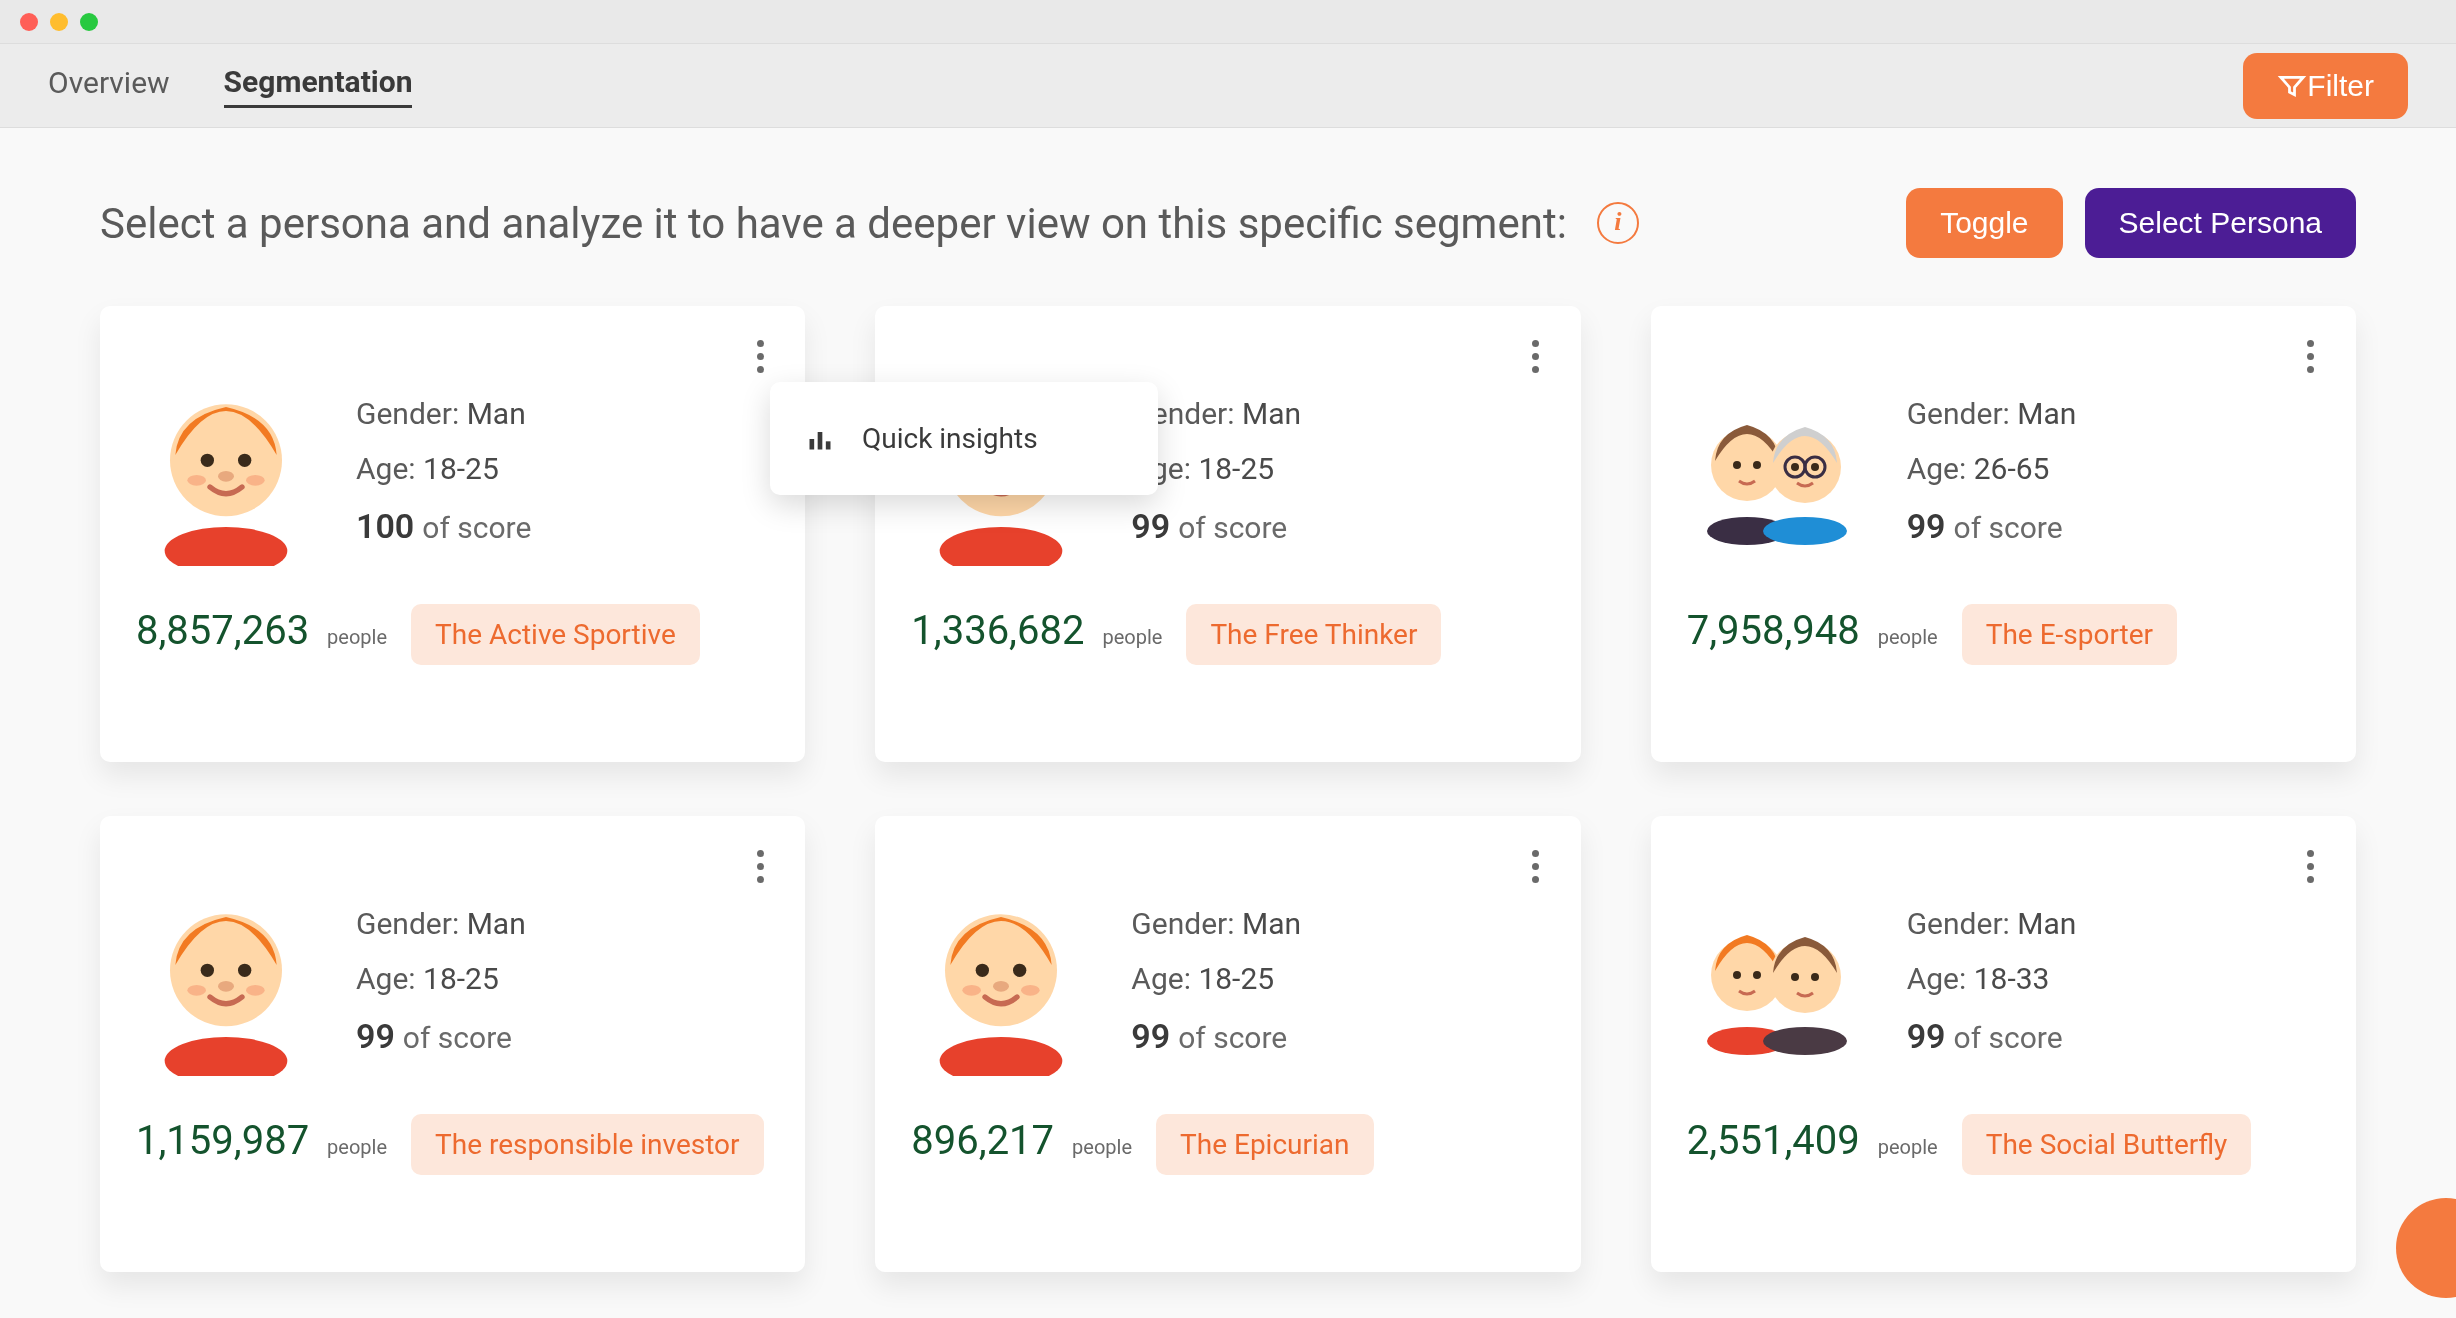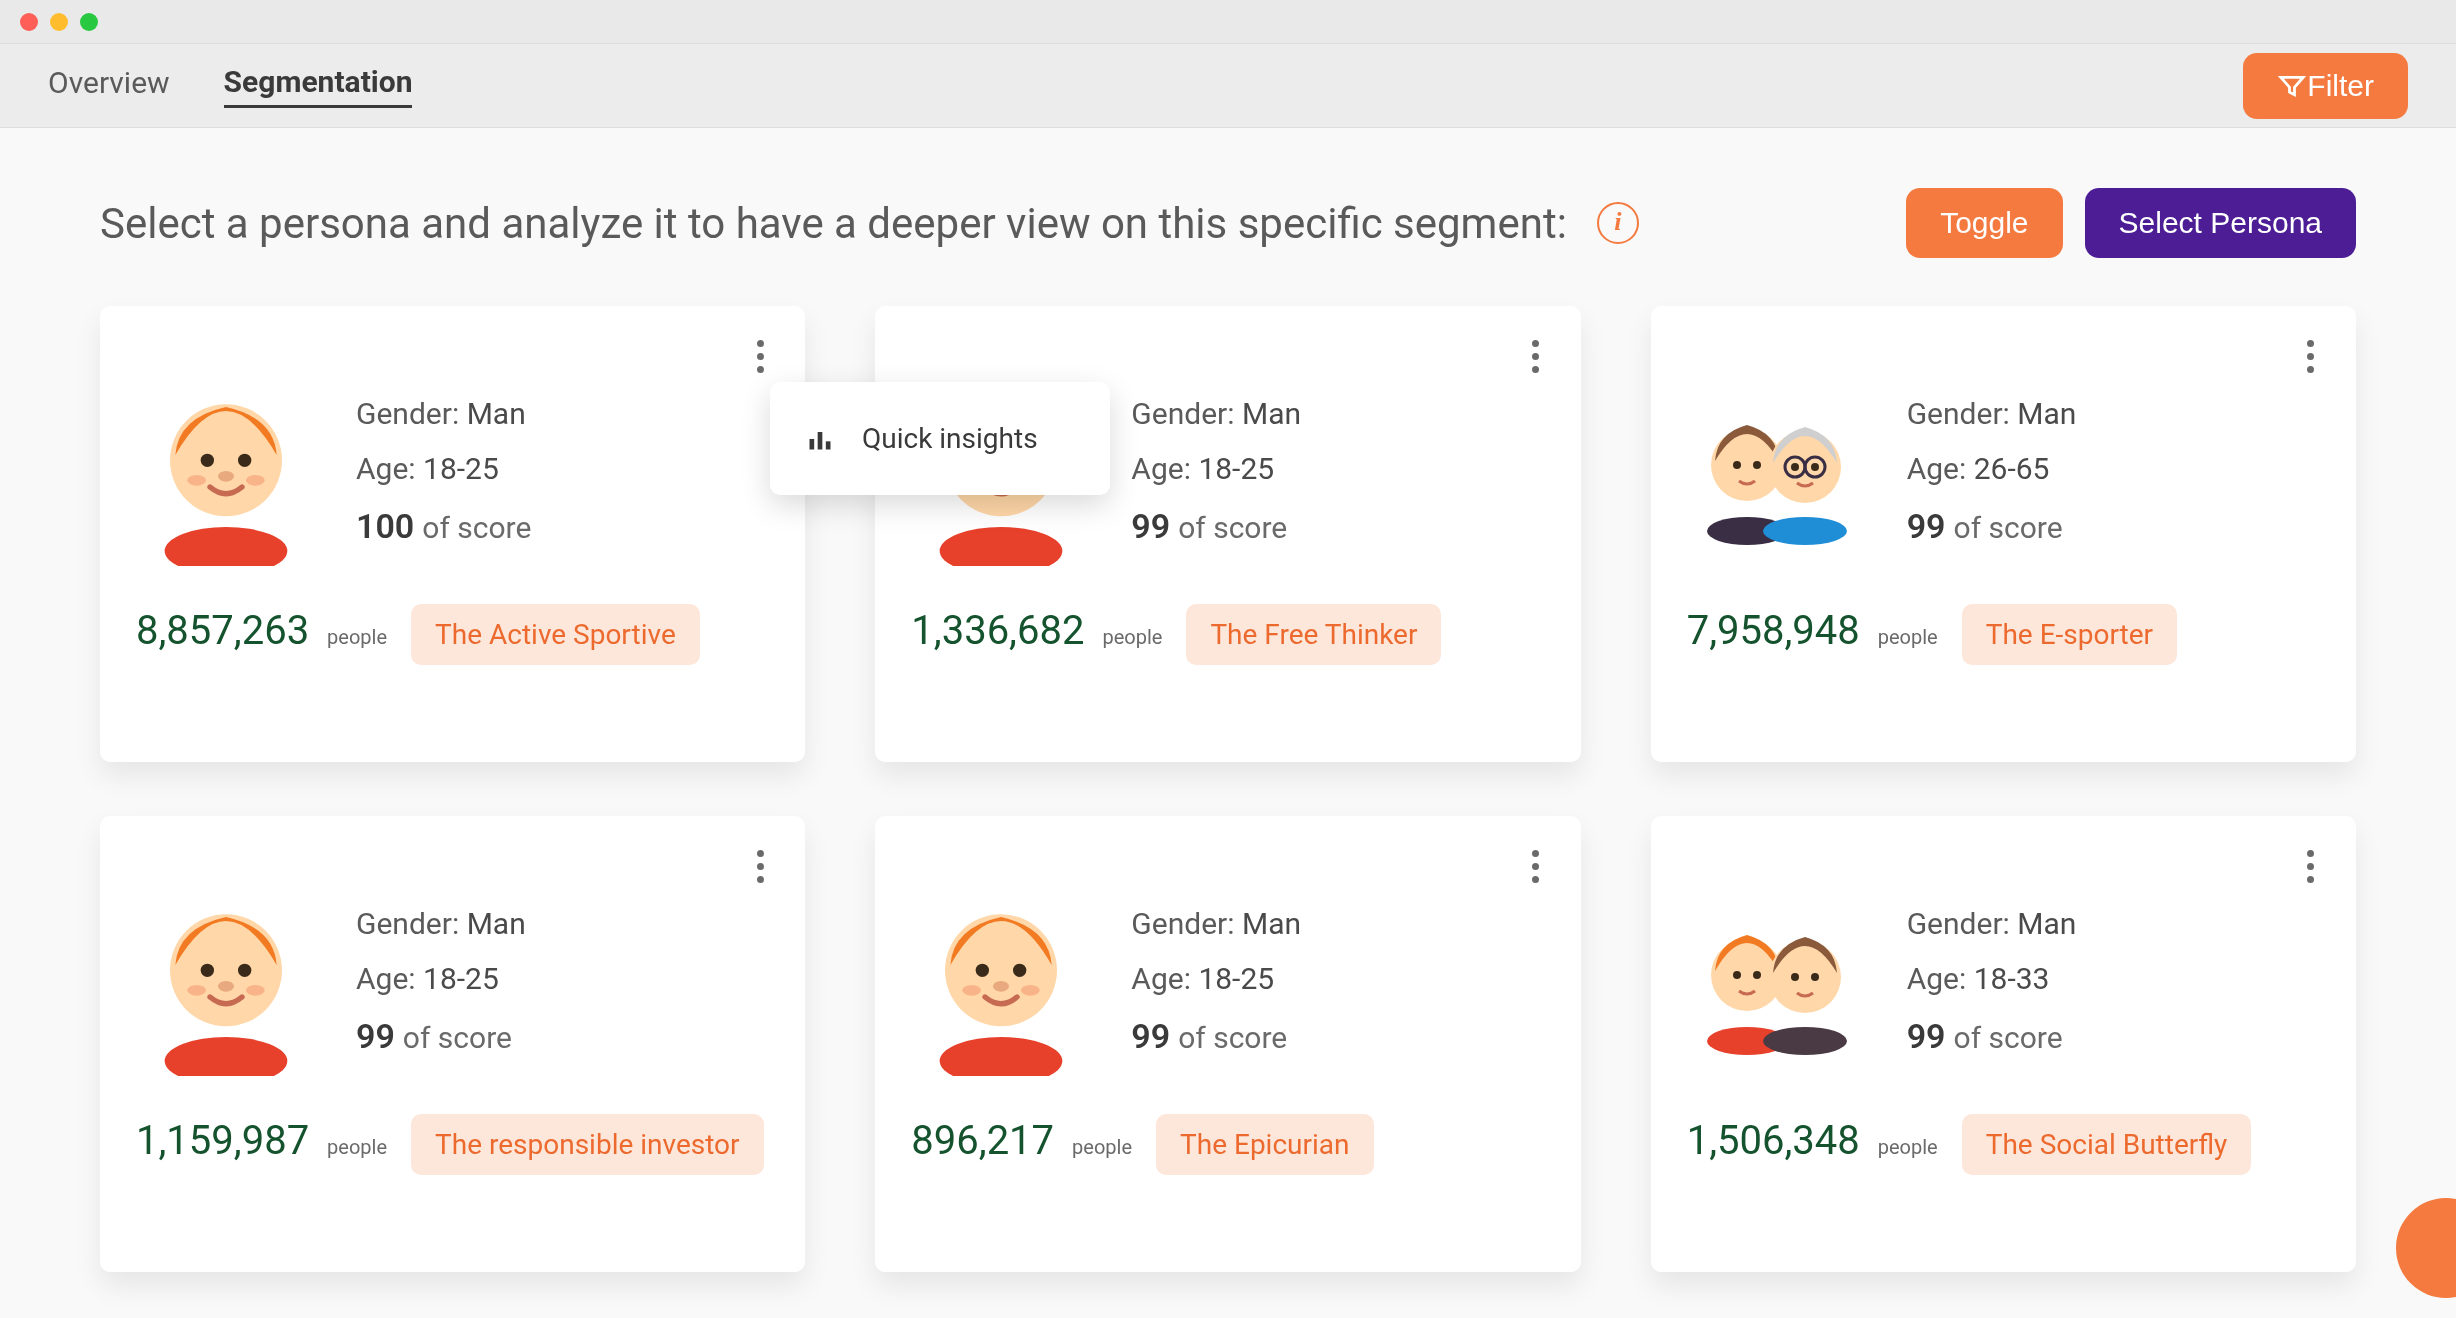--- a/index.html
+++ b/index.html
@@ -195,7 +195,7 @@
     border-radius: 10px;
     box-shadow: 0 10px 30px rgba(0,0,0,0.15);
     padding: 22px 0;
-    width: 340px;
+    width: 388px;
     z-index: 30;
   }
   .menu-item {

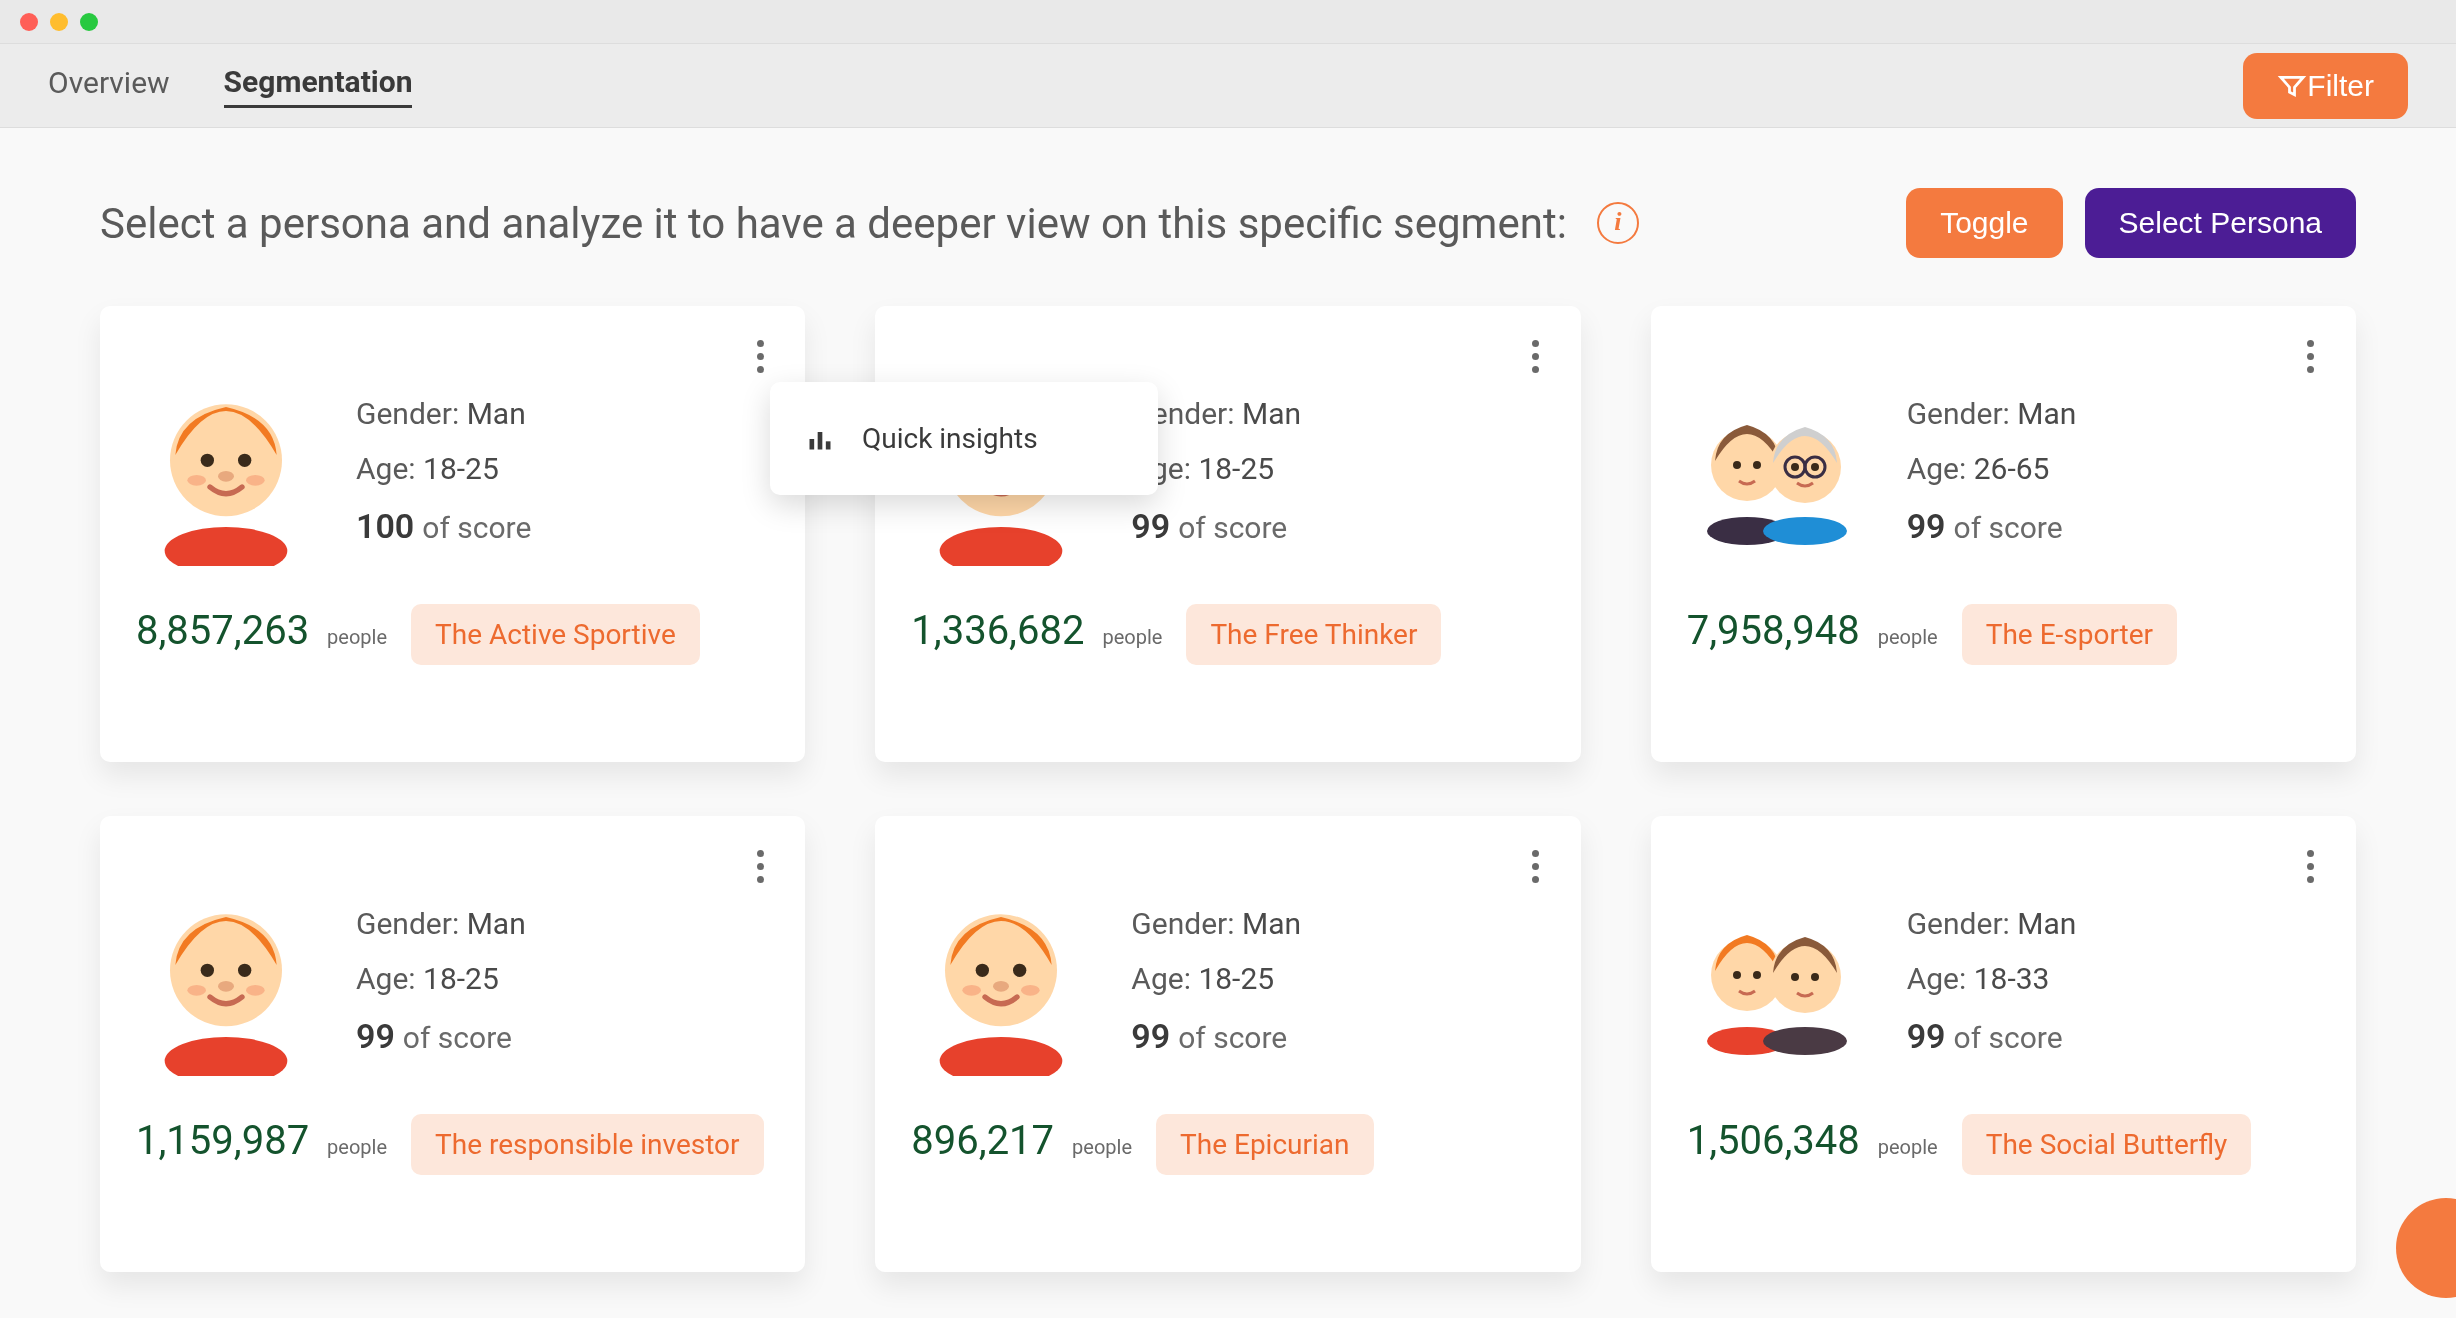--- a/index.html
+++ b/index.html
@@ -470,7 +470,7 @@
         </div>
       </div>
       <div class="footer-row">
-        <span class="pop-num">1,506,348</span>
+        <span class="pop-num">2,551,409</span>
         <span class="pop-lbl">people</span>
         <span class="chip">The Social Butterfly</span>
       </div>

